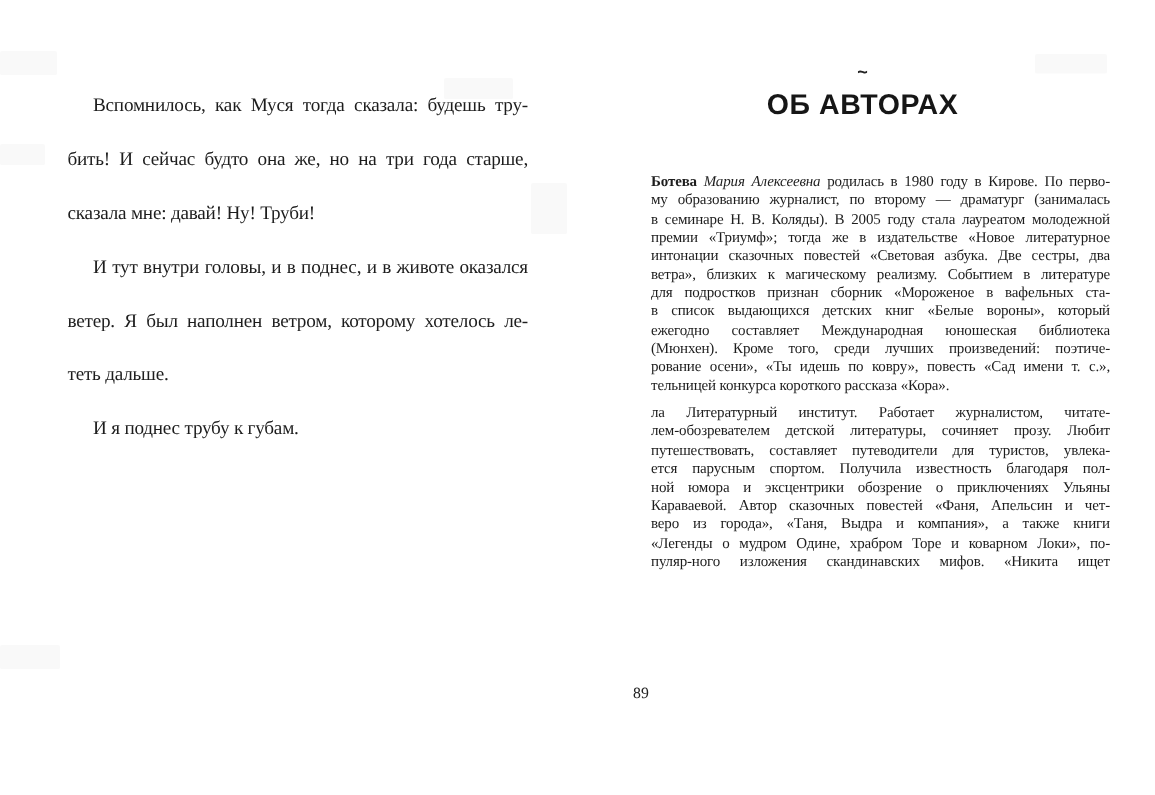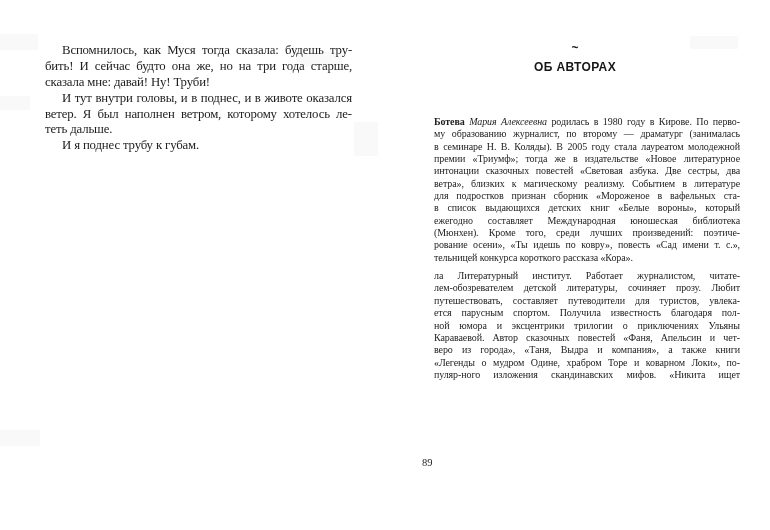--- a/index.html
+++ b/index.html
@@ -17,7 +17,7 @@
     font-size:12.8px;line-height:15.9px;letter-spacing:-0.15px;
     color:#1d1d1d;
   }
-  .left-text .line{height:15.9px;}
+  .left-text .line{height:15.9px;margin-top:20px;}
   
   .line{
     text-align:justify;

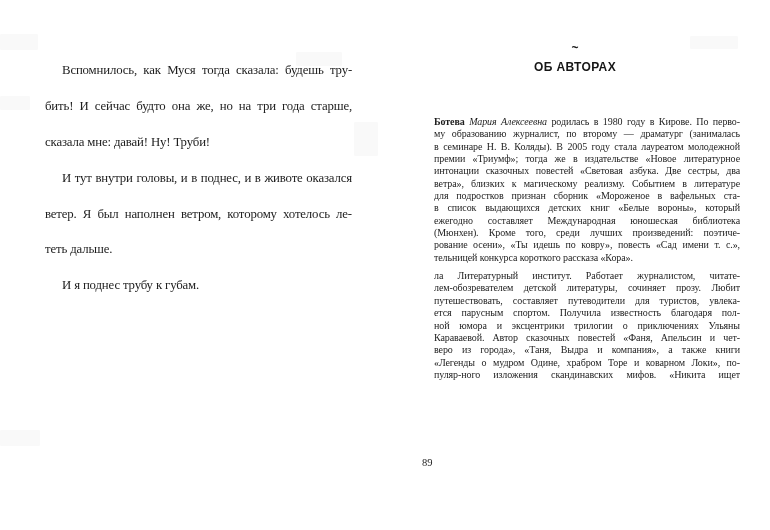--- a/index.html
+++ b/index.html
@@ -36,7 +36,7 @@
   .right-heading{
     left:422px;top:60px;width:306px;text-align:center;
     font-family:"Liberation Sans","DejaVu Sans",sans-serif;
-    font-weight:700;font-size:12px;letter-spacing:0.4px;color:#161616;
+    font-weight:700;font-size:19px;letter-spacing:0.4px;color:#161616;
   }
   .right-body{
     left:434px;top:116px;width:306px;

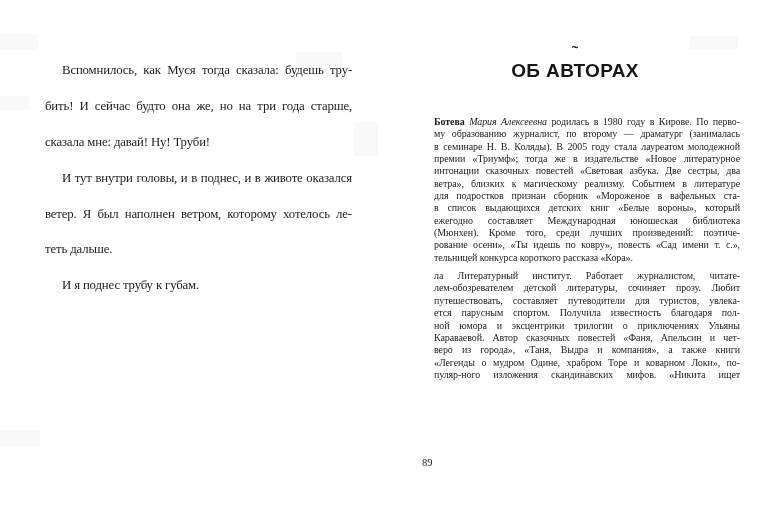--- a/index.html
+++ b/index.html
@@ -100,7 +100,7 @@
       <div class="line">лем-обозревателем детской литературы, сочиняет прозу. Любит</div>
       <div class="line">путешествовать, составляет путеводители для туристов, увлека-</div>
       <div class="line">ется парусным спортом. Получила известность благодаря пол-</div>
-      <div class="line">ной юмора и эксцентрики трилогии о приключениях Ульяны</div>
+      <div class="line">ной юмора и эксцентрики обозрение о приключениях Ульяны</div>
       <div class="line">Караваевой. Автор сказочных повестей «Фаня, Апельсин и чет-</div>
       <div class="line">веро из города», «Таня, Выдра и компания», а также книги</div>
       <div class="line">«Легенды о мудром Одине, храбром Торе и коварном Локи», по-</div>

